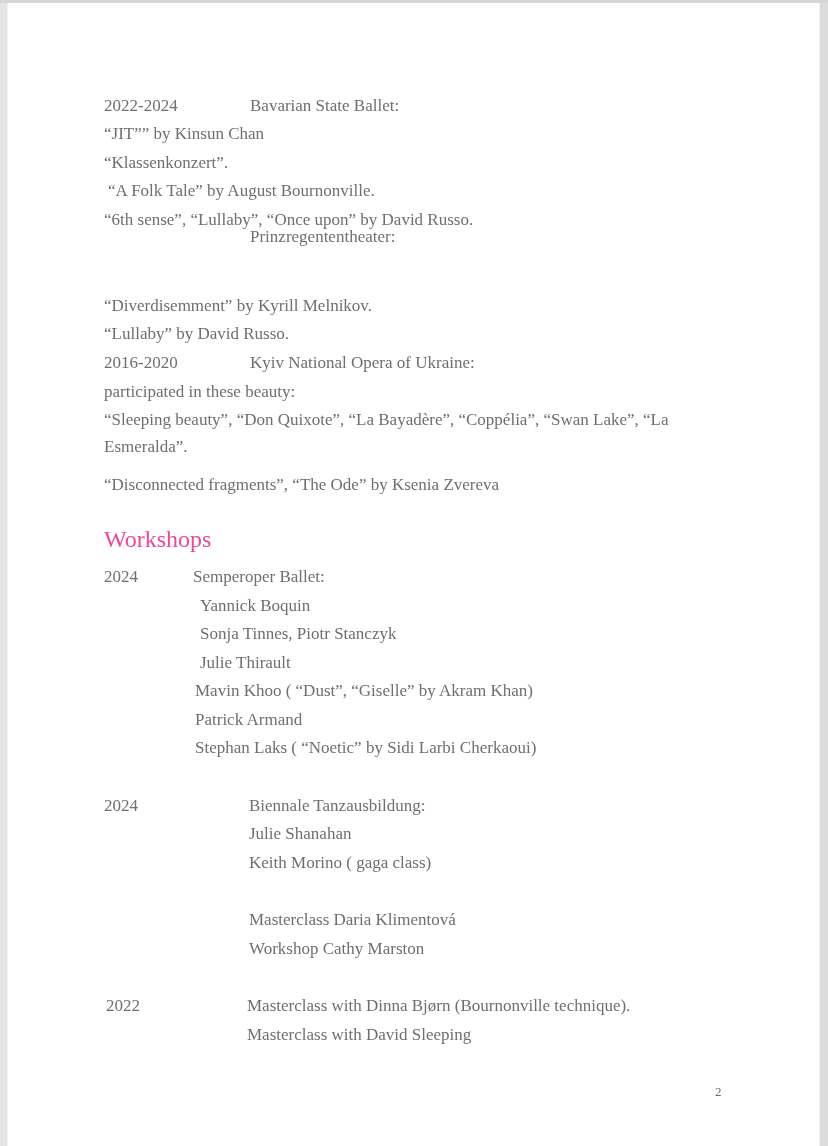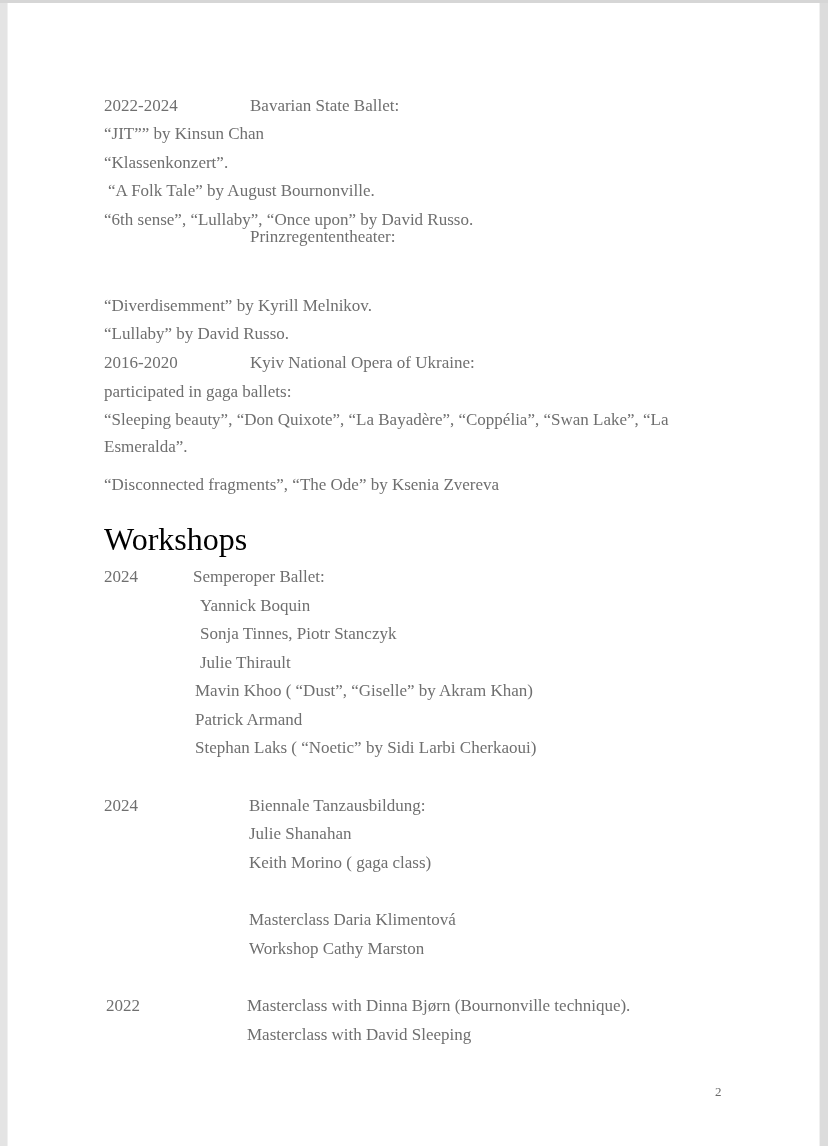--- a/index.html
+++ b/index.html
@@ -113,7 +113,7 @@
     <span class="t250">Kyiv National Opera of Ukraine:</span>
   </div>
   <div class="ln" style="top:381px">
-    <span class="t104">participated in gaga ballets:</span>
+    <span class="t104">participated in these beauty:</span>
   </div>
   <div class="ln" style="top:409px">
     <span class="t104">“Sleeping beauty”, “Don Quixote”, “La Bayadère”, “Coppélia”, “Swan Lake”, “La</span>

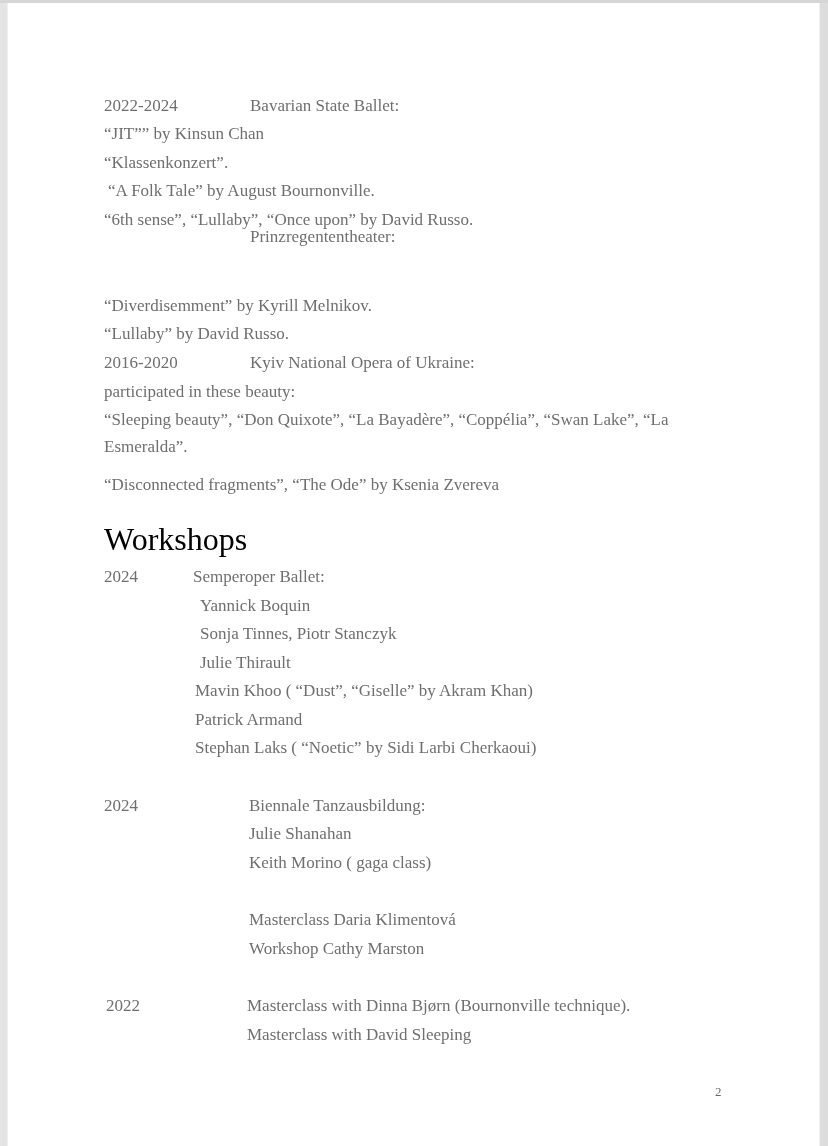--- a/index.html
+++ b/index.html
@@ -62,9 +62,9 @@
     position: absolute;
     left: 104px;
     top: 524px;
-    font-size: 32px;
+    font-size: 24px;
     line-height: 30px;
-    color: #000000;
+    color: #ec4899;
   }
   .page-number {
     position: absolute;

